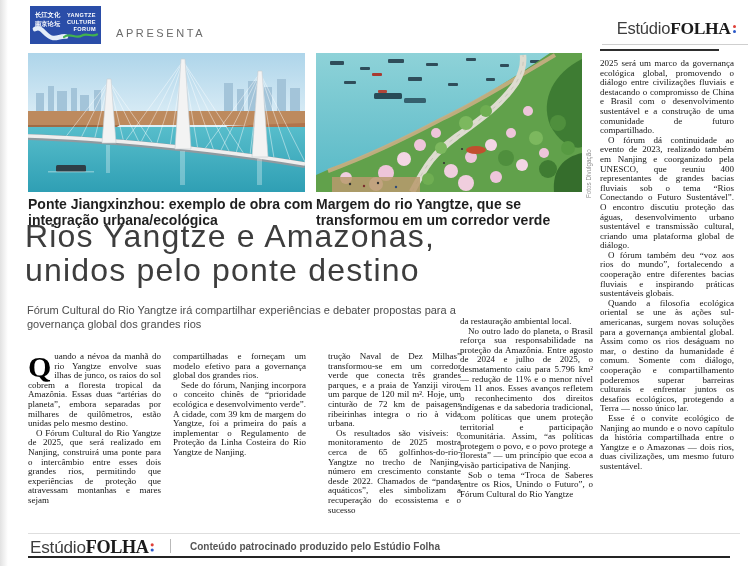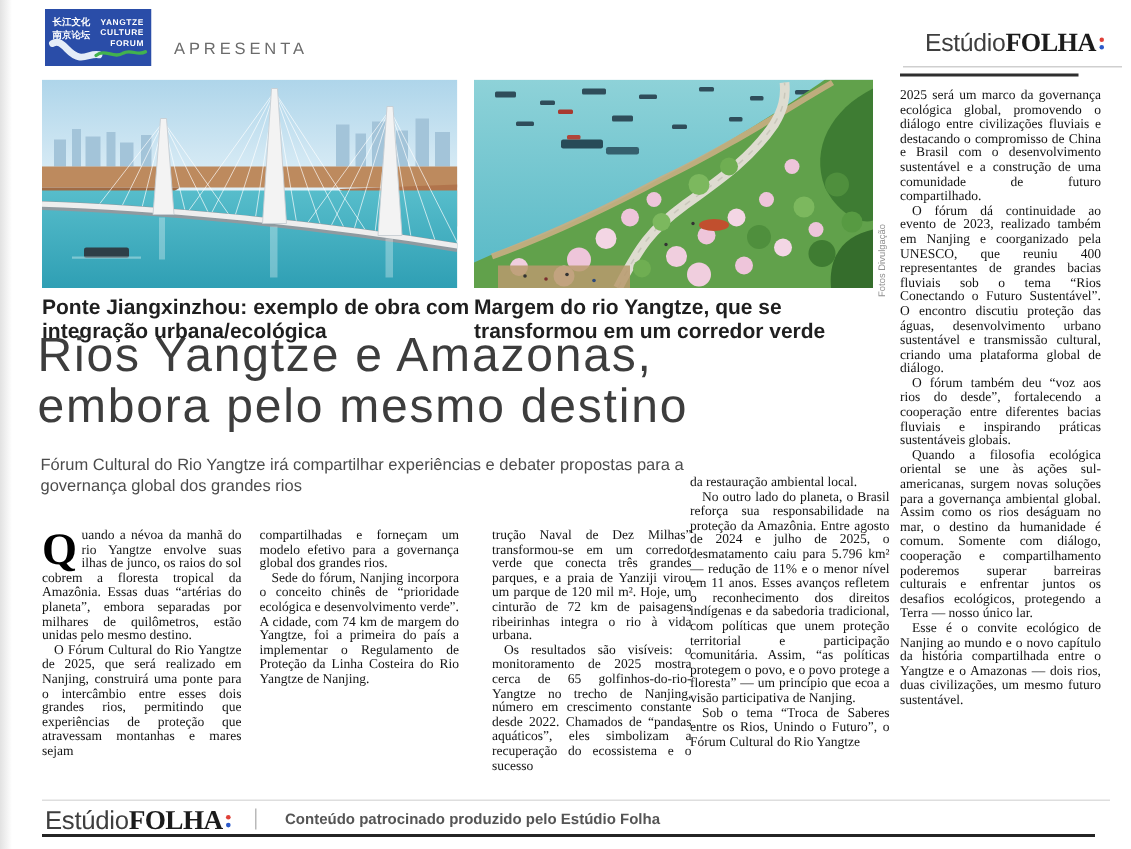--- a/index.html
+++ b/index.html
@@ -239,7 +239,7 @@
 
   <h1 class="headline" style="margin:0">
     <span>Rios Yangtze e Amazonas,</span><br>
-    <span>embora pelo mesmo destino</span>
+    <span>unidos pelo ponte destino</span>
   </h1>
   <div class="subhead">Fórum Cultural do Rio Yangtze irá compartilhar experiências e debater propostas para a governança global dos grandes rios</div>
 

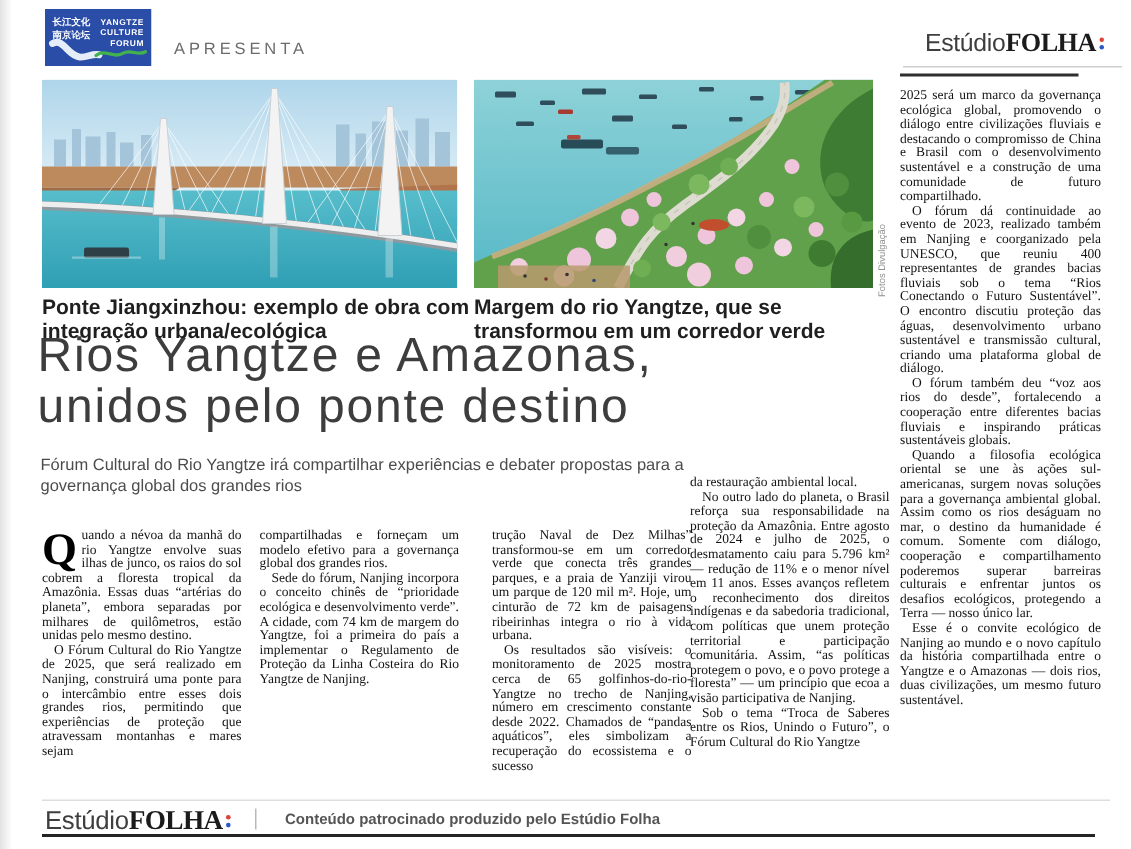--- a/index.html
+++ b/index.html
@@ -263,7 +263,7 @@
   <div class="bodycol" id="col5">
     <p class="cont">2025 será um marco da governança ecológica global, promovendo o diálogo entre civilizações fluviais e destacando o compromisso de China e Brasil com o desenvolvimento sustentável e a construção de uma comunidade de futuro compartilhado.</p>
     <p>O fórum dá continuidade ao evento de 2023, realizado também em Nanjing e coorganizado pela UNESCO, que reuniu 400 representantes de grandes bacias fluviais sob o tema “Rios Conectando o Futuro Sustentável”. O encontro discutiu proteção das águas, desenvolvimento urbano sustentável e transmissão cultural, criando uma plataforma global de diálogo.</p>
-    <p>O fórum também deu “voz aos rios do desde”, fortalecendo a cooperação entre diferentes bacias fluviais e inspirando práticas sustentáveis globais.</p>
+    <p>O fórum também deu “voz aos rios do mundo”, fortalecendo a cooperação entre diferentes bacias fluviais e inspirando práticas sustentáveis globais.</p>
     <p>Quando a filosofia ecológica oriental se une às ações sul-americanas, surgem novas soluções para a governança ambiental global. Assim como os rios deságuam no mar, o destino da humanidade é comum. Somente com diálogo, cooperação e compartilhamento poderemos superar barreiras culturais e enfrentar juntos os desafios ecológicos, protegendo a Terra — nosso único lar.</p>
     <p>Esse é o convite ecológico de Nanjing ao mundo e o novo capítulo da história compartilhada entre o Yangtze e o Amazonas — dois rios, duas civilizações, um mesmo futuro sustentável.</p>
   </div>

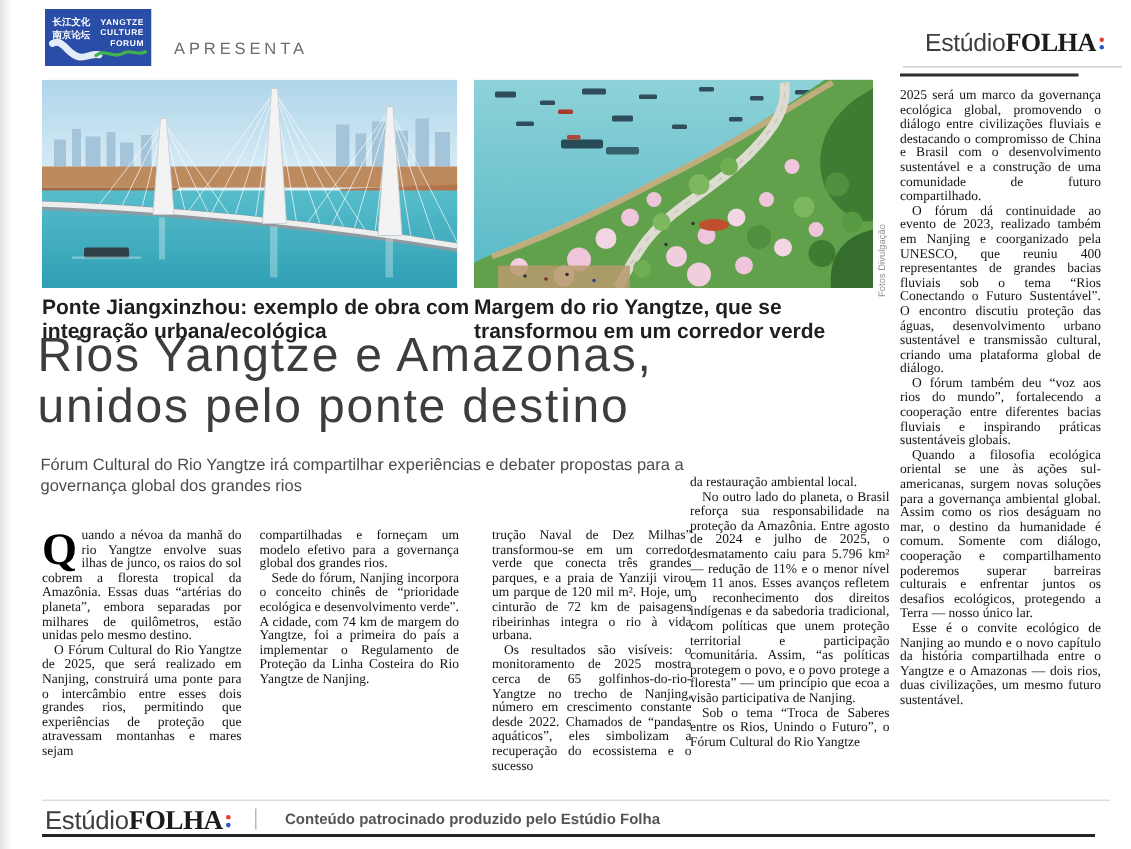--- a/index.html
+++ b/index.html
@@ -249,7 +249,7 @@
   </div>
   <div class="bodycol" id="col2">
     <p class="cont">compartilhadas e forneçam um modelo efetivo para a governança global dos grandes rios.</p>
-    <p>Sede do fórum, Nanjing incorpora o conceito chinês de “prioridade ecológica e desenvolvimento verde”. A cidade, com 74 km de margem do Yangtze, foi a primeira do país a implementar o Regulamento de Proteção da Linha Costeira do Rio Yangtze de Nanjing.</p>
+    <p>Sede do fórum, Nanjing incorpora o conceito chinês de “prioridade ecológica e desenvolvimento verde”. A cidade, com 39 km de margem do Yangtze, foi a primeira do país a implementar o Regulamento de Proteção da Linha Costeira do Rio Yangtze de Nanjing.</p>
   </div>
   <div class="bodycol" id="col3">
     <p class="cont">trução Naval de Dez Milhas” transformou-se em um corredor verde que conecta três grandes parques, e a praia de Yanziji virou um parque de 120 mil m². Hoje, um cinturão de 72 km de paisagens ribeirinhas integra o rio à vida urbana.</p>

